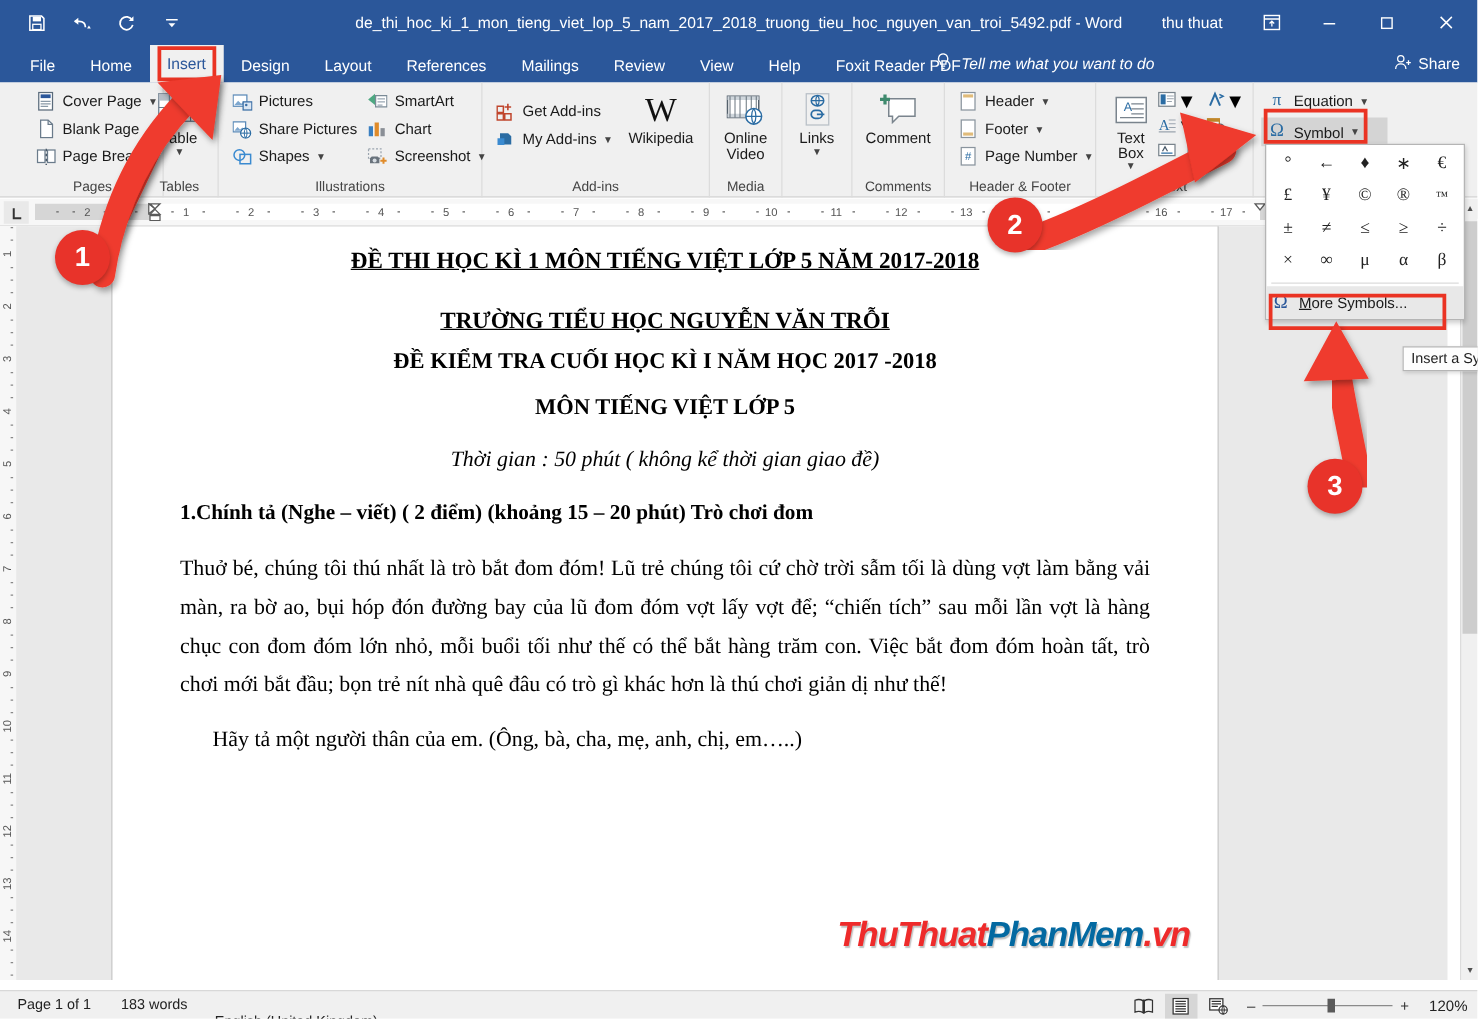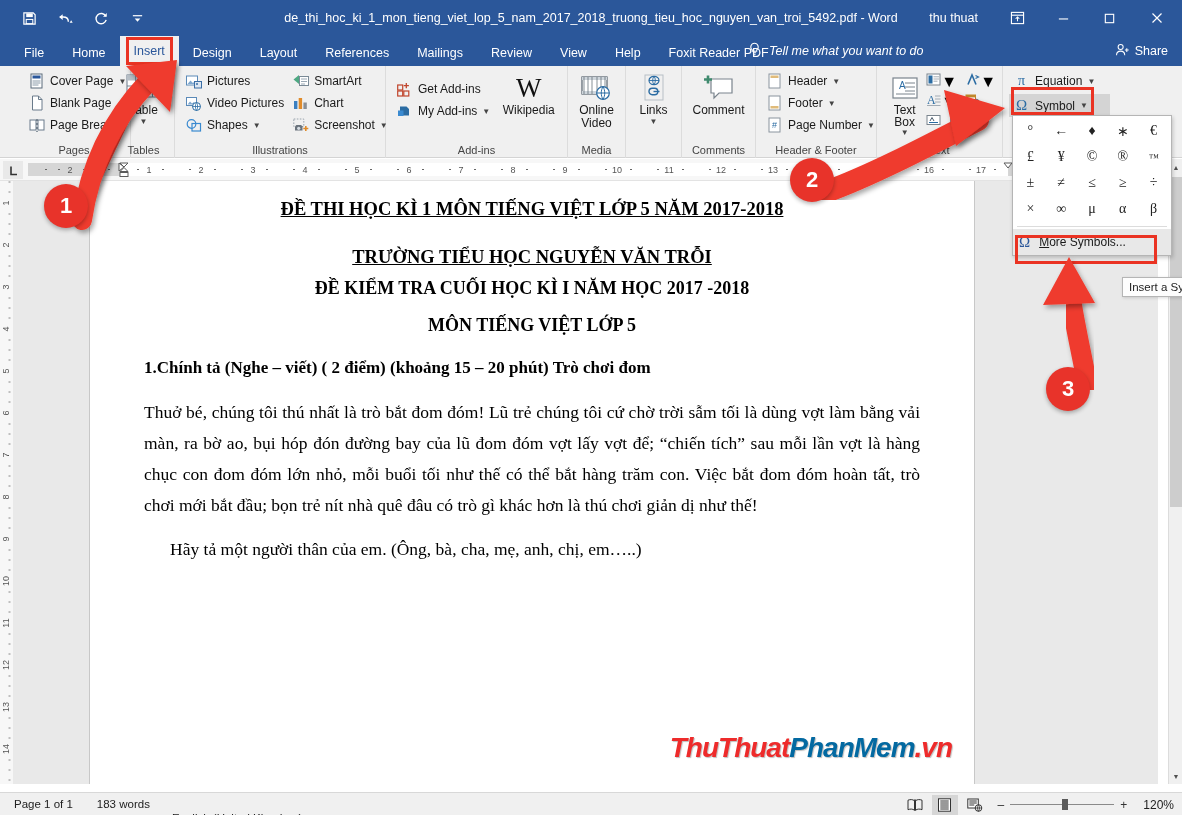--- a/index.html
+++ b/index.html
@@ -495,7 +495,7 @@
                   <path d="M6.5 10.5h8M10.5 6.5c1.5 2 1.5 6 0 8M10.5 6.5c-1.5 2-1.5 6 0 8" fill="none" stroke="#2b6ca3" stroke-width="0.8"></path>
                 </svg>
             </span>
-            <span>Video Pictures</span>
+            <span>Share Pictures</span>
           </div>
           <div class="smallbtn">
             <span class="ic">

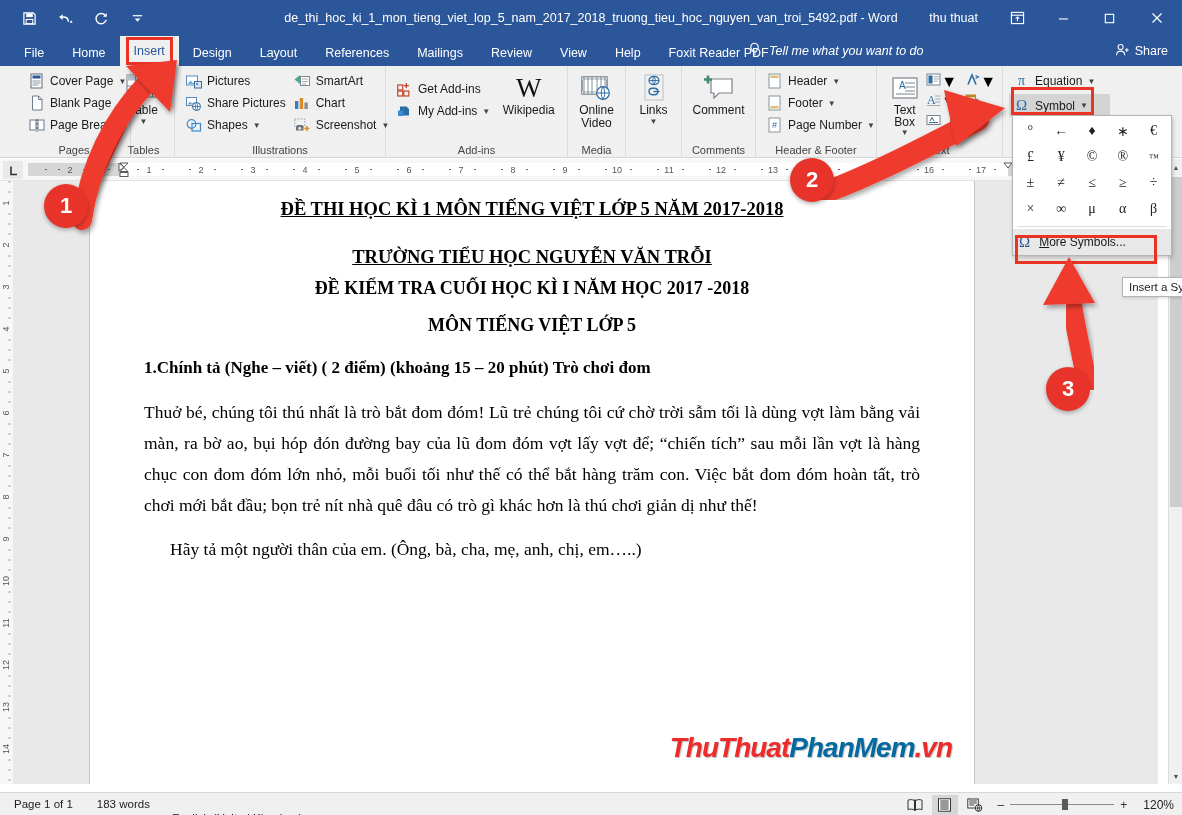--- a/index.html
+++ b/index.html
@@ -848,6 +848,7 @@
         <div class="dline dctr dh2">TRƯỜNG TIỂU HỌC NGUYỄN VĂN TRỖI</div>
         <div class="dline dctr dh3">ĐỀ KIỂM TRA CUỐI HỌC KÌ I NĂM HỌC 2017 -2018</div>
         <div class="dline dctr dh4">MÔN TIẾNG VIỆT LỚP 5</div>
+        <div class="dline dctr dital">Thời gian :  50 phút ( không kể thời gian giao đề)</div>
         <div class="dline dbold">1.Chính tả (Nghe – viết) ( 2 điểm) (khoảng 15 – 20 phút) Trò chơi đom</div>
         <div class="dline dbody">Thuở bé, chúng tôi thú nhất là trò bắt đom đóm! Lũ trẻ chúng tôi cứ chờ trời sẫm tối là dùng vợt làm bằng vải màn, ra bờ ao, bụi hóp đón đường bay của lũ đom đóm vợt lấy vợt để; “chiến tích” sau mỗi lần vợt là hàng chục con đom đóm lớn nhỏ, mỗi buổi tối như thế có thể bắt hàng trăm con. Việc bắt đom đóm hoàn tất, trò chơi mới bắt đầu; bọn trẻ nít nhà quê đâu có trò gì khác hơn là thú chơi giản dị như thế!</div>
         <div class="dline dindent">Hãy tả một người thân của em. (Ông, bà, cha, mẹ, anh, chị, em…..)</div>

